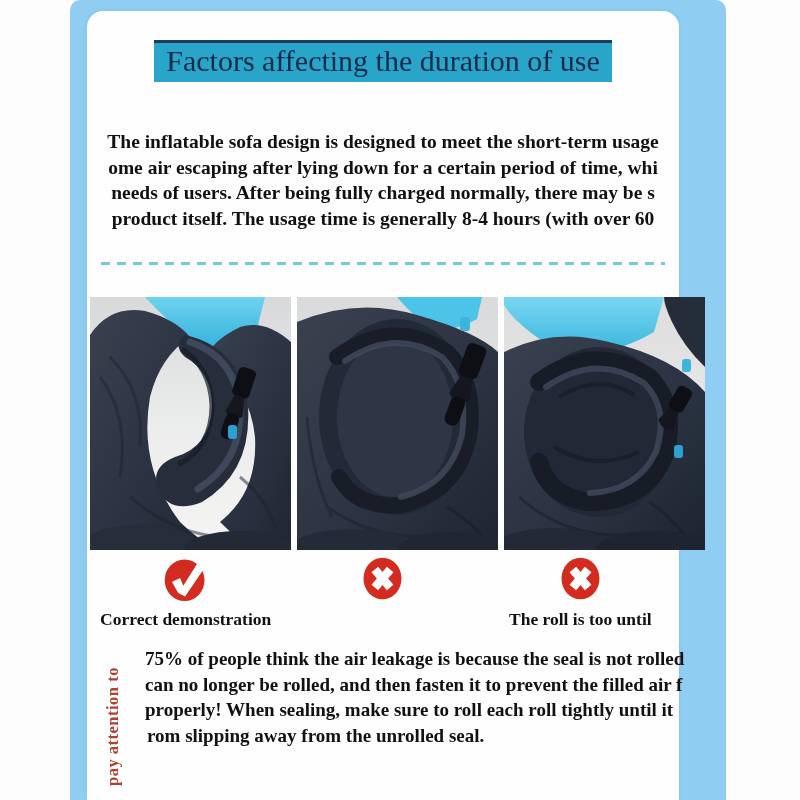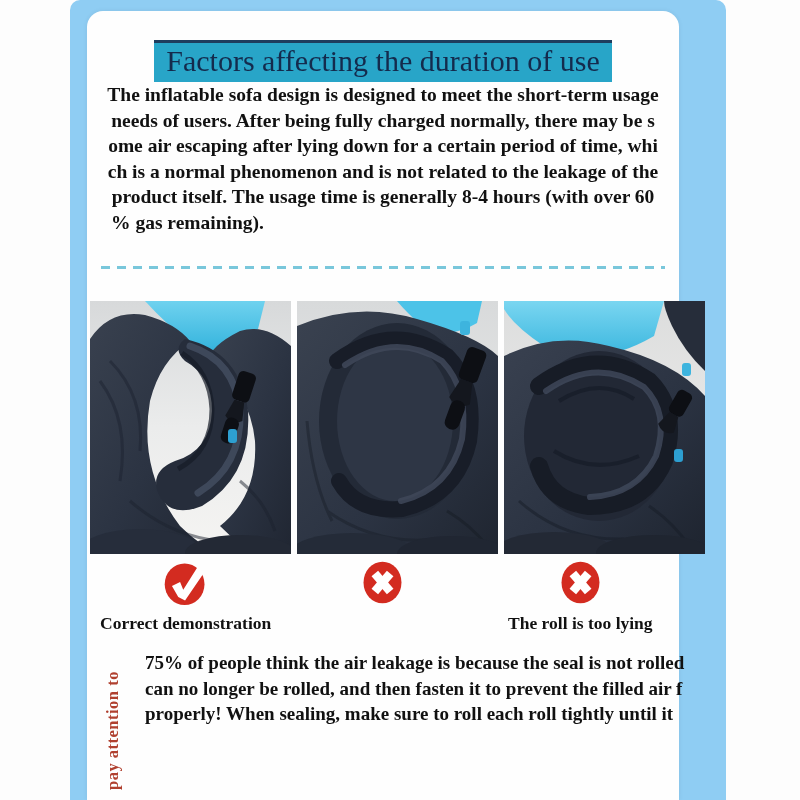--- a/index.html
+++ b/index.html
@@ -24,7 +24,7 @@
     border-top:3px solid #1e3d5e;
   }
   .intro{
-    padding:0 20px;
+    margin-top:47px;padding:0 20px;
     font-weight:bold;font-size:19.5px;line-height:25.5px;color:#111;
   }
   .intro .ln{text-align:center;white-space:nowrap;}

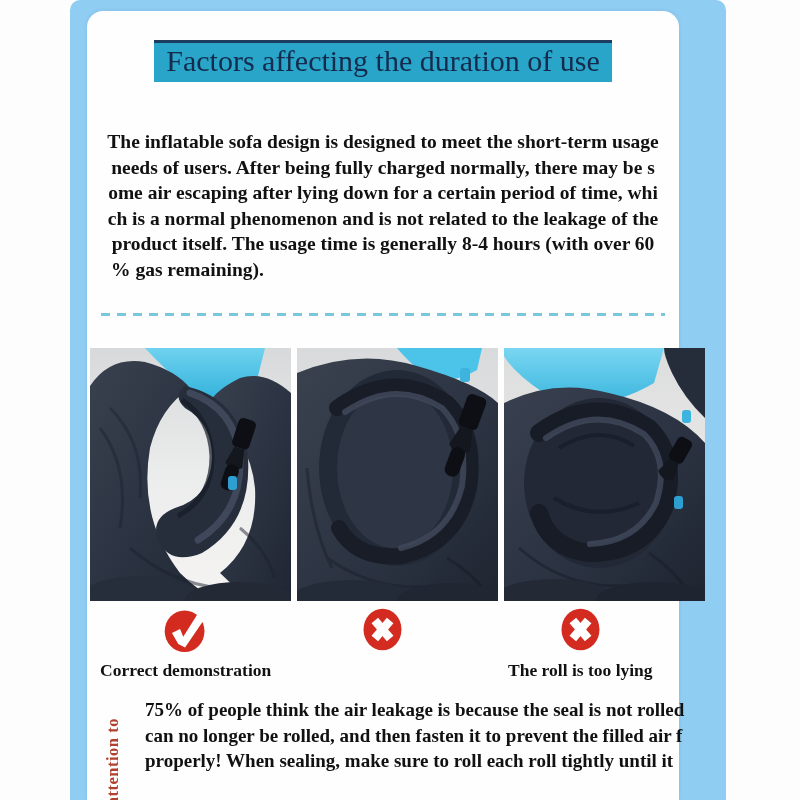--- a/index.html
+++ b/index.html
@@ -75,8 +75,8 @@
 
   <div class="intro">
     <div class="ln">The inflatable sofa design is designed to meet the short-term usage</div>
+    <div class="ln">ome air escaping after lying down for a certain period of time, whi</div>
     <div class="ln">needs of users. After being fully charged normally, there may be s</div>
-    <div class="ln">ome air escaping after lying down for a certain period of time, whi</div>
     <div class="ln">ch is a normal phenomenon and is not related to the leakage of the</div>
     <div class="ln">product itself. The usage time is generally 8-4 hours (with over 60</div>
     <div class="ln last">% gas remaining).</div>

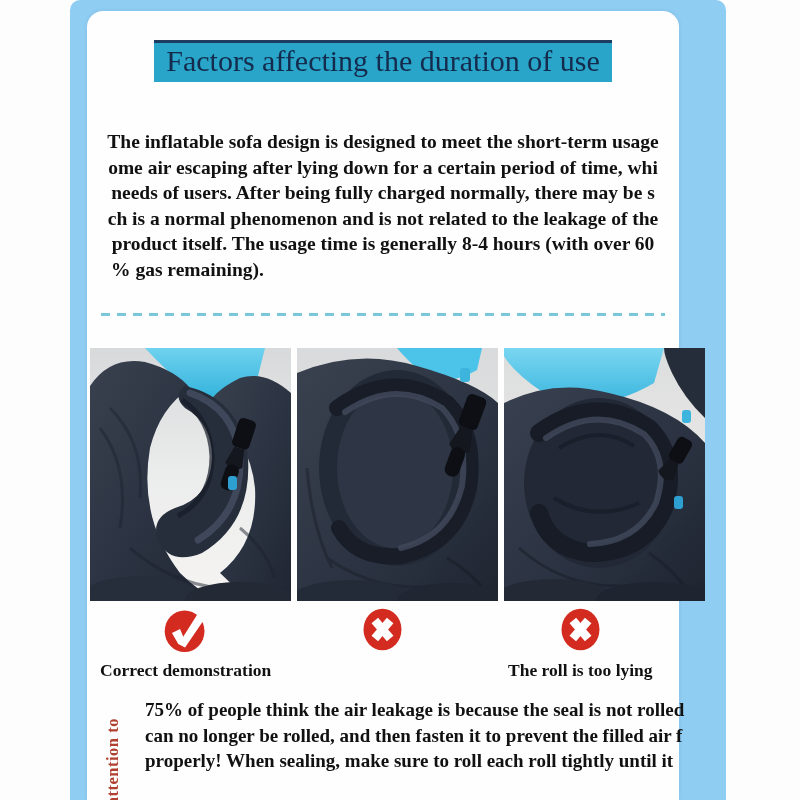--- a/index.html
+++ b/index.html
@@ -77,7 +77,6 @@
     <div class="ln">The inflatable sofa design is designed to meet the short-term usage</div>
     <div class="ln">ome air escaping after lying down for a certain period of time, whi</div>
     <div class="ln">needs of users. After being fully charged normally, there may be s</div>
-    <div class="ln">ch is a normal phenomenon and is not related to the leakage of the</div>
     <div class="ln">product itself. The usage time is generally 8-4 hours (with over 60</div>
     <div class="ln last">% gas remaining).</div>
   </div>

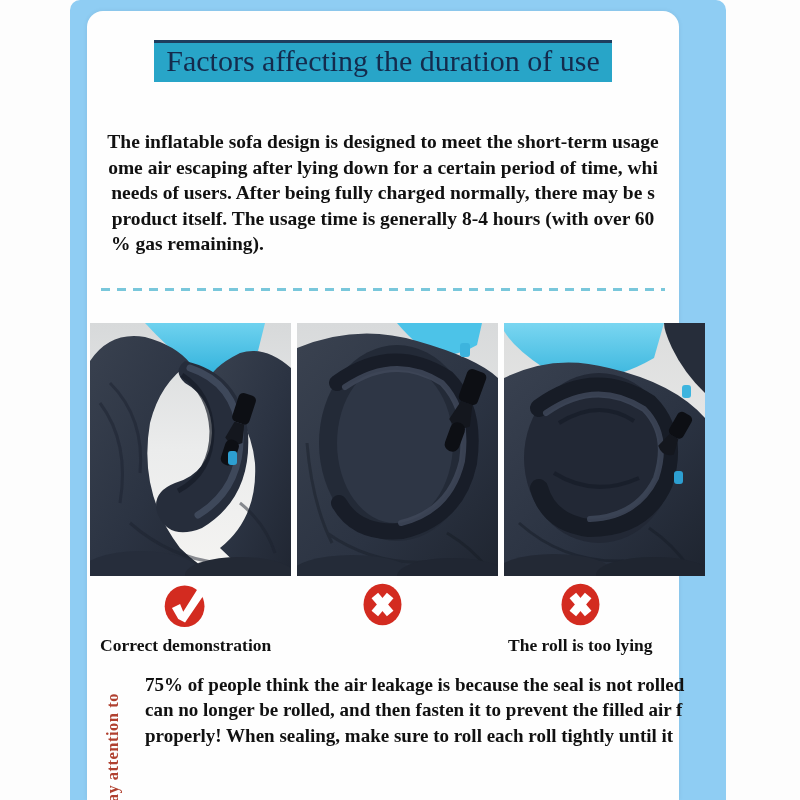--- a/index.html
+++ b/index.html
@@ -78,7 +78,6 @@
     <div class="ln">ome air escaping after lying down for a certain period of time, whi</div>
     <div class="ln">needs of users. After being fully charged normally, there may be s</div>
     <div class="ln">product itself. The usage time is generally 8-4 hours (with over 60</div>
-    <div class="ln last">% gas remaining).</div>
   </div>
 
   <div class="divider"></div>

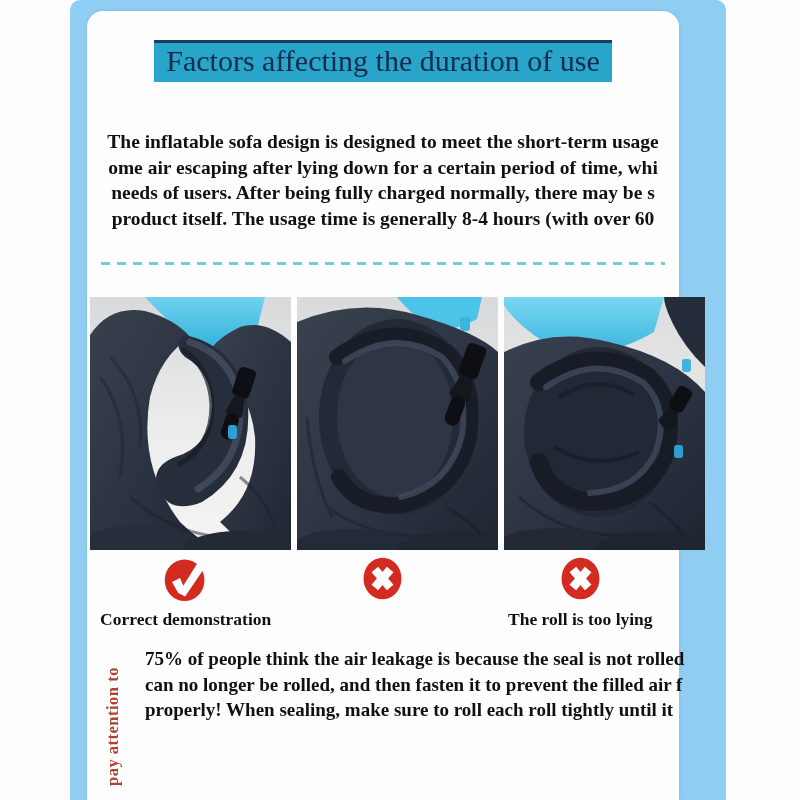--- a/index.html
+++ b/index.html
@@ -228,7 +228,7 @@
           </g>
         </svg>
       </span>
-      <div class="vlabel">The roll is too lying</div>
+      <div class="vlabel">The roll is too until</div>
     </div>
   </div>
 

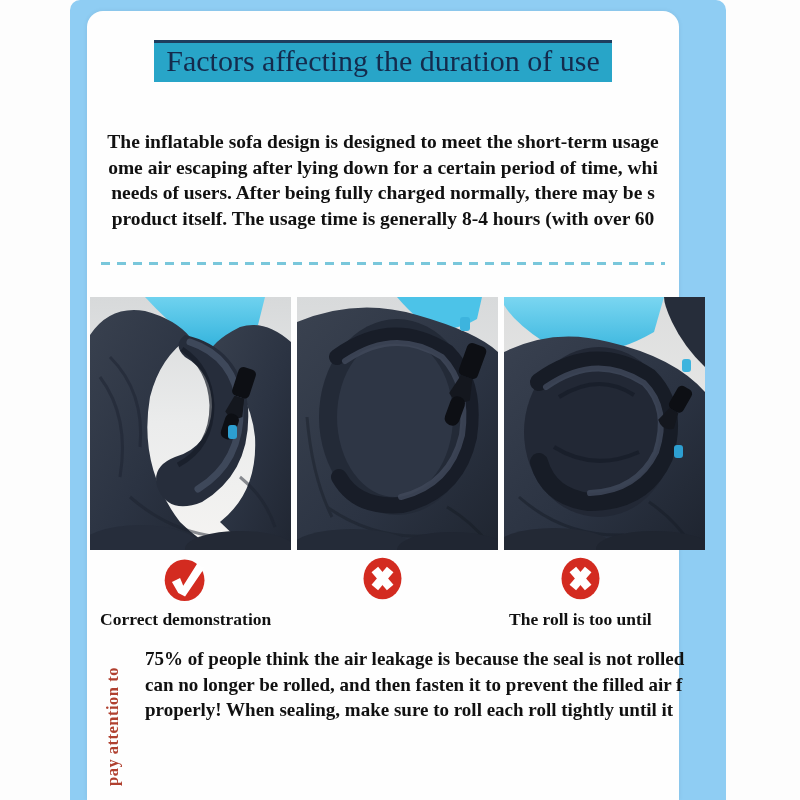--- a/index.html
+++ b/index.html
@@ -238,6 +238,7 @@
       <div class="ln">75% of people think the air leakage is because the seal is not rolled</div>
       <div class="ln">can no longer be rolled, and then fasten it to prevent the filled air f</div>
       <div class="ln">properly! When sealing, make sure to roll each roll tightly until it</div>
+      <div class="ln last">rom slipping away from the unrolled seal.</div>
     </div>
   </div>
 

